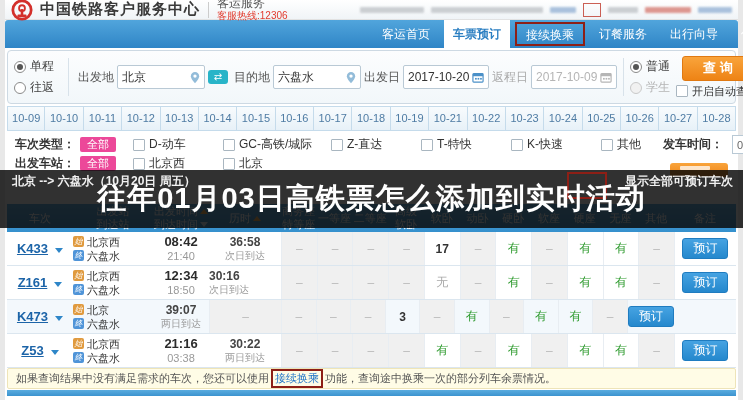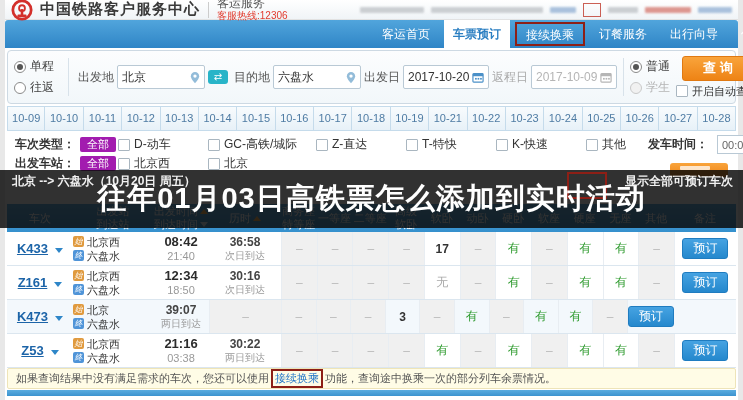--- a/index.html
+++ b/index.html
@@ -70,8 +70,8 @@
   .filters{padding:5px 10px 0;background:#fff;font-size:12px;color:#333;height:41px;box-sizing:border-box;}
   .frow{display:flex;align-items:center;height:17px;margin-bottom:2px;}
   .flab{font-weight:bold;color:#333;margin-right:5px;white-space:nowrap;}
-  .badge{background:#a21caf;color:#fff;padding:0 7px;border-radius:2px;font-size:11px;line-height:15px;
-    margin-right:2px;cursor:pointer;white-space:nowrap;}
+  .badge{background:#ec4899;color:#fff;padding:0 7px;border-radius:2px;font-size:11px;line-height:15px;
+    margin-right:17px;cursor:pointer;white-space:nowrap;}
   .fitem{display:flex;align-items:center;gap:4px;width:90px;cursor:pointer;white-space:nowrap;flex:0 0 auto;}
   .fitem.wide{width:108px;}
   .fitem.small{width:62px;}

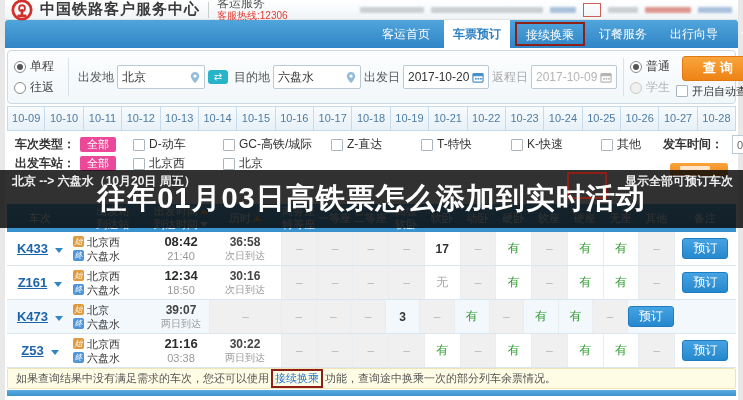--- a/index.html
+++ b/index.html
@@ -437,7 +437,7 @@
       <span class="dep">12:34</span>
       <span class="arr">18:50</span>
     </div>
-    <div class="two" style="text-align:center">
+    <div class="two" style="">
       <span class="dur1">30:16</span>
       <span class="dur2">次日到达</span>
     </div>

